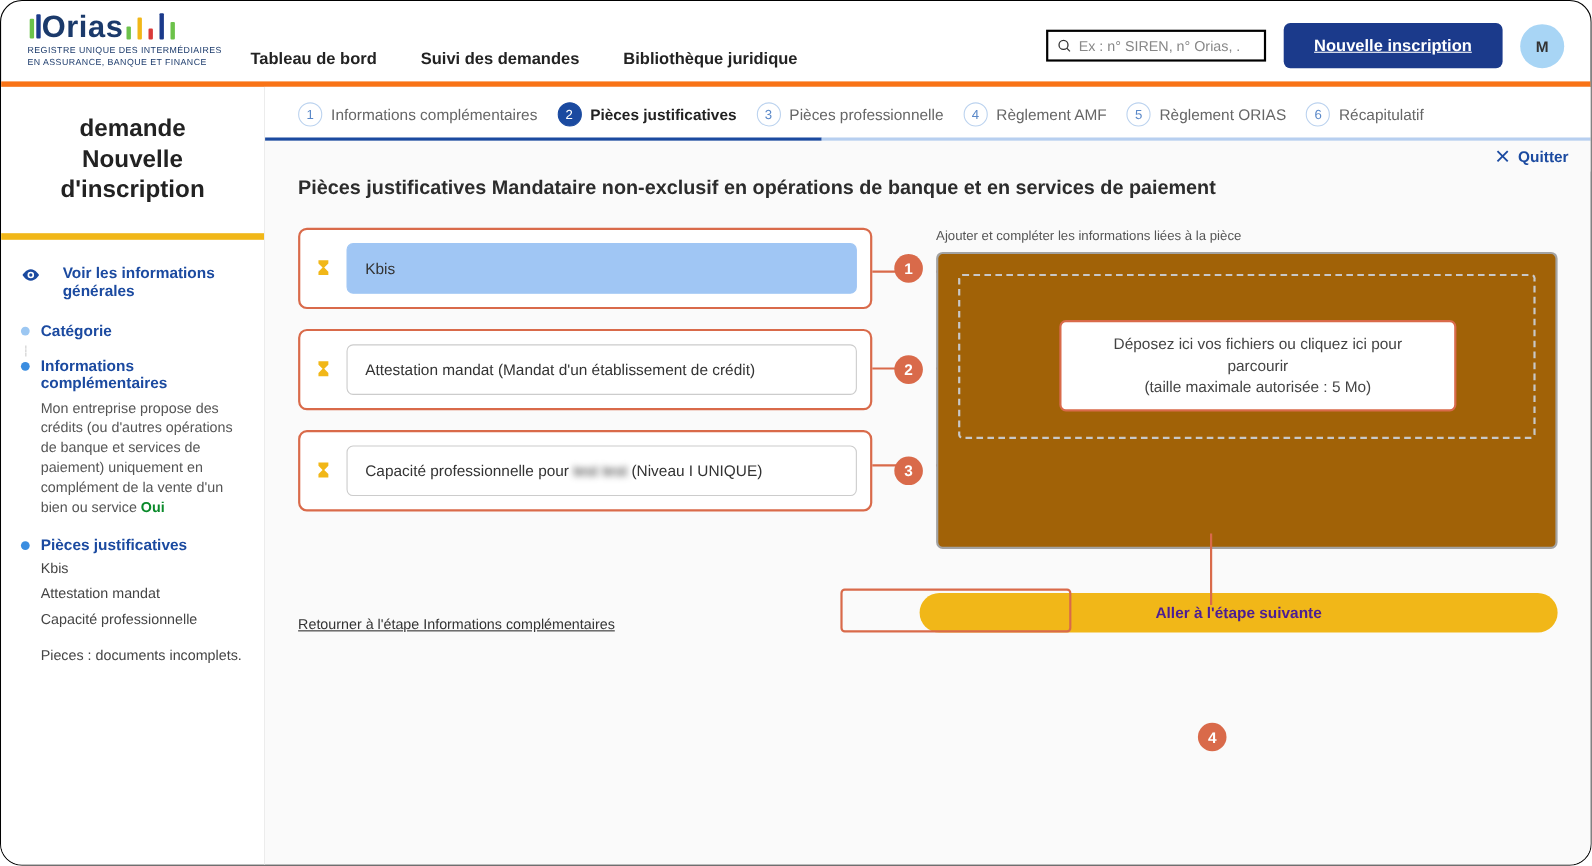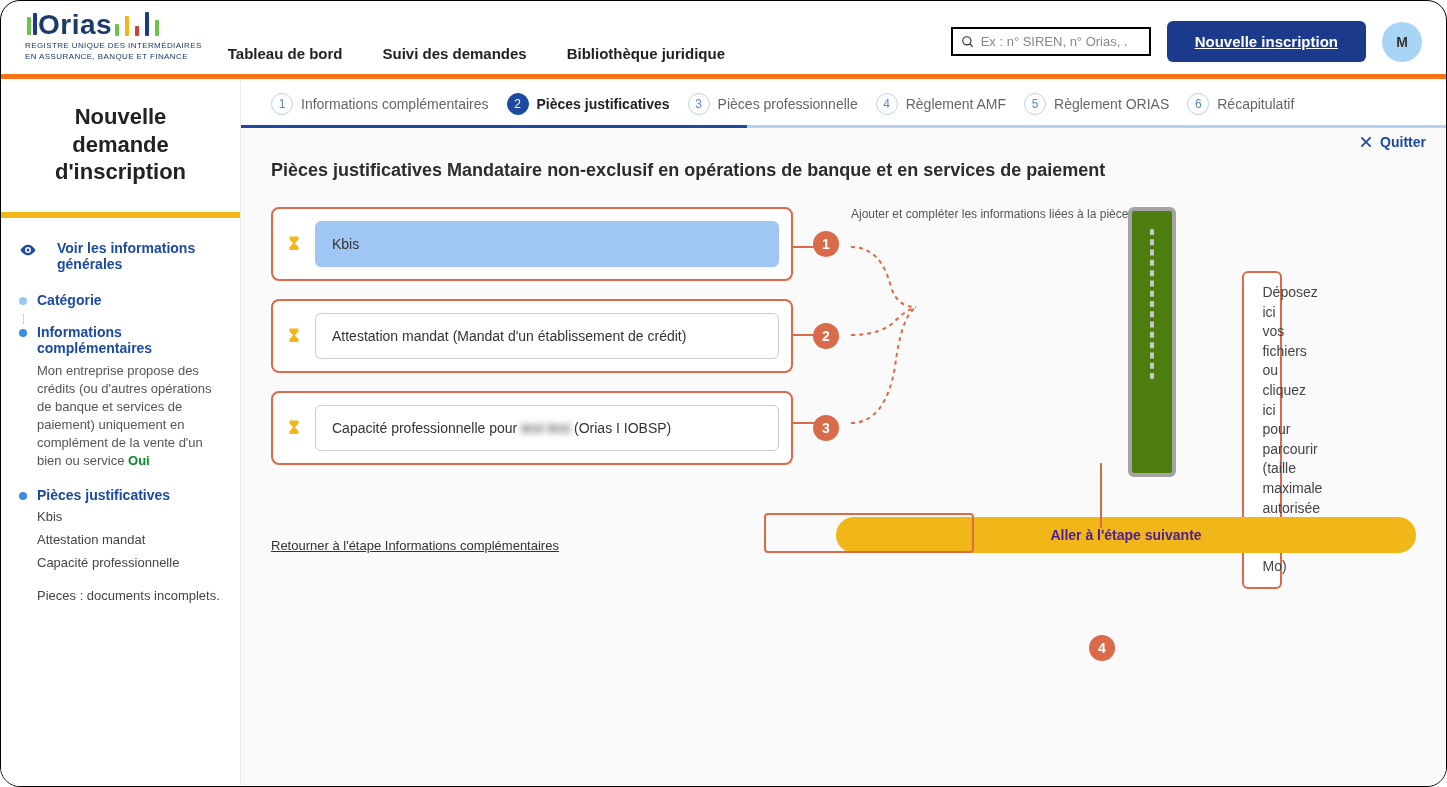--- a/index.html
+++ b/index.html
@@ -258,8 +258,8 @@
 
     <aside class="sidebar">
       <div class="sidebar-title">
+        <div>demande</div>
         <div>Nouvelle</div>
-        <div>demande</div>
         <div>d'inscription</div>
       </div>
       <div class="yellow-sep"></div>

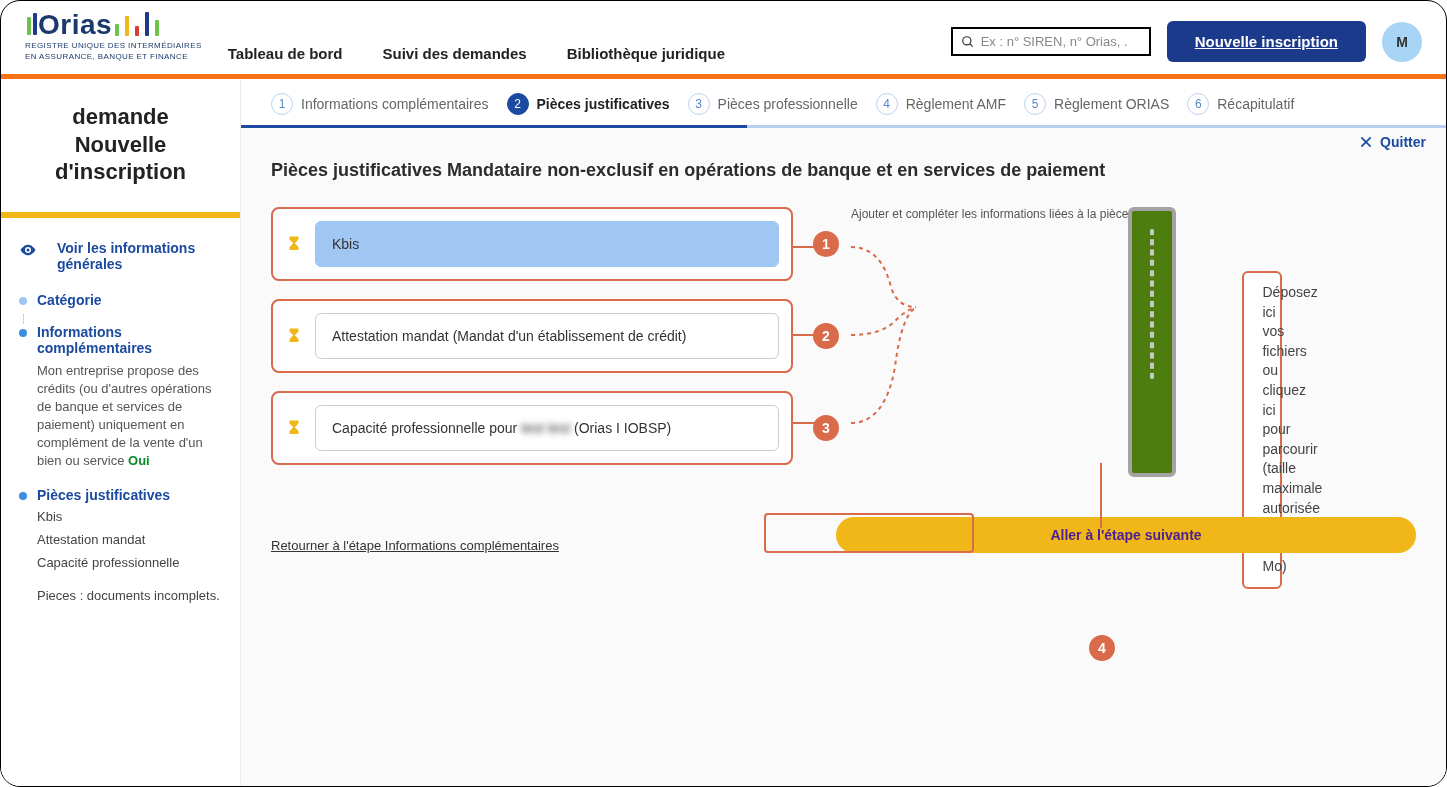--- a/index.html
+++ b/index.html
@@ -153,7 +153,7 @@
   .hourglass svg{ width:100%; height:100%; fill:#f1b718;}
   .blurred { filter: blur(3px); -webkit-filter: blur(3px); display:inline-block;}
 
-  .right-col { flex:1; display:flex; flex-direction:row; position:relative;padding-left:36px;}
+  .right-col { flex:1; display:flex; flex-direction:column; position:relative;padding-left:36px;}
   .upload-label { font-size:12px; color:#555; margin-bottom:8px; }
   .upload-panel {
     border:4px solid #a3a3a3; border-radius:6px;

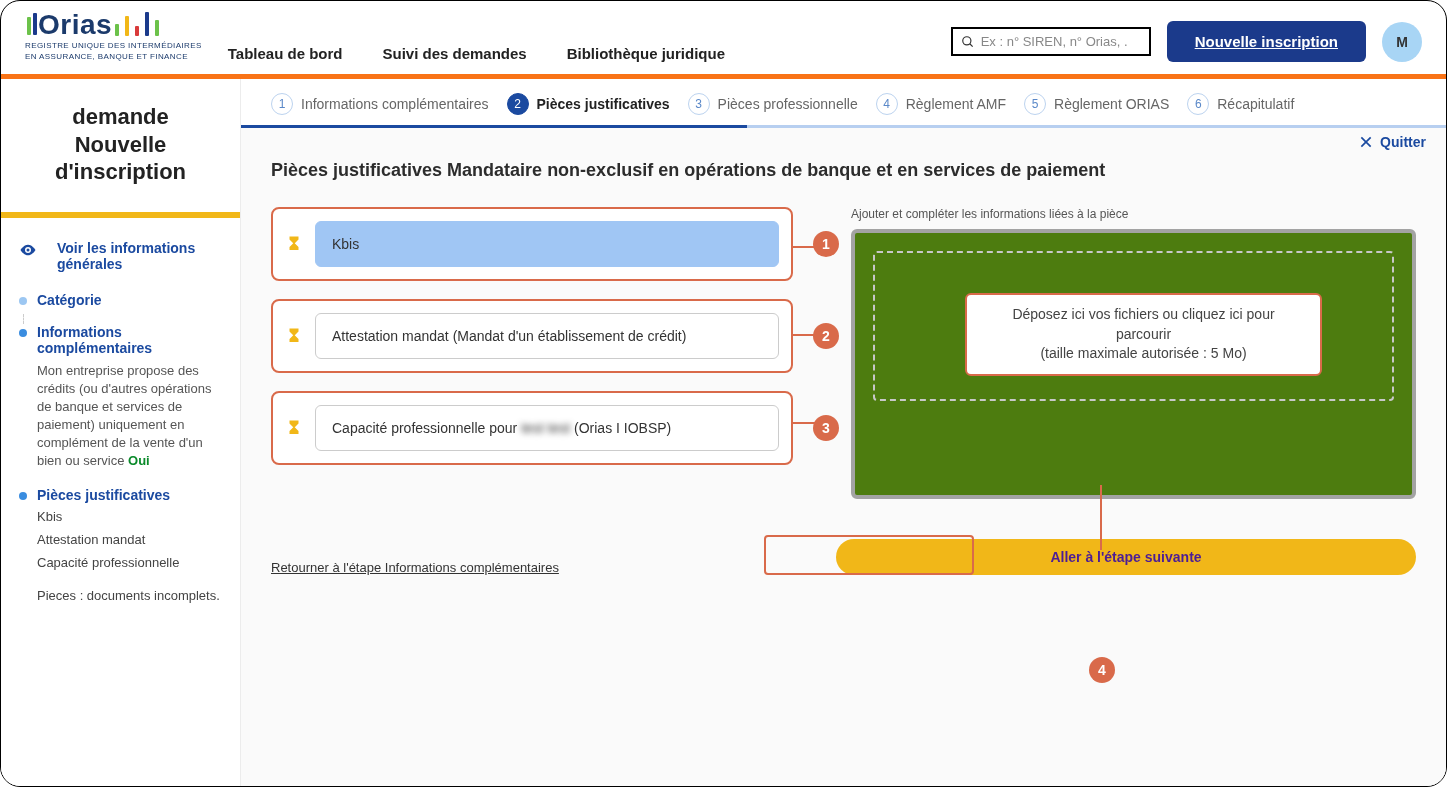--- a/index.html
+++ b/index.html
@@ -156,10 +156,10 @@
   .right-col { flex:1; display:flex; flex-direction:column; position:relative;padding-left:36px;}
   .upload-label { font-size:12px; color:#555; margin-bottom:8px; }
   .upload-panel {
-    border:4px solid #a3a3a3; border-radius:6px;
+    border:2px solid #a3a3a3; border-radius:6px;
     padding: 18px;
     min-height: 270px;
-    background:#4d7c0f;
+    background:#a16207;
     position:relative;
   }
   .dashed-zone {

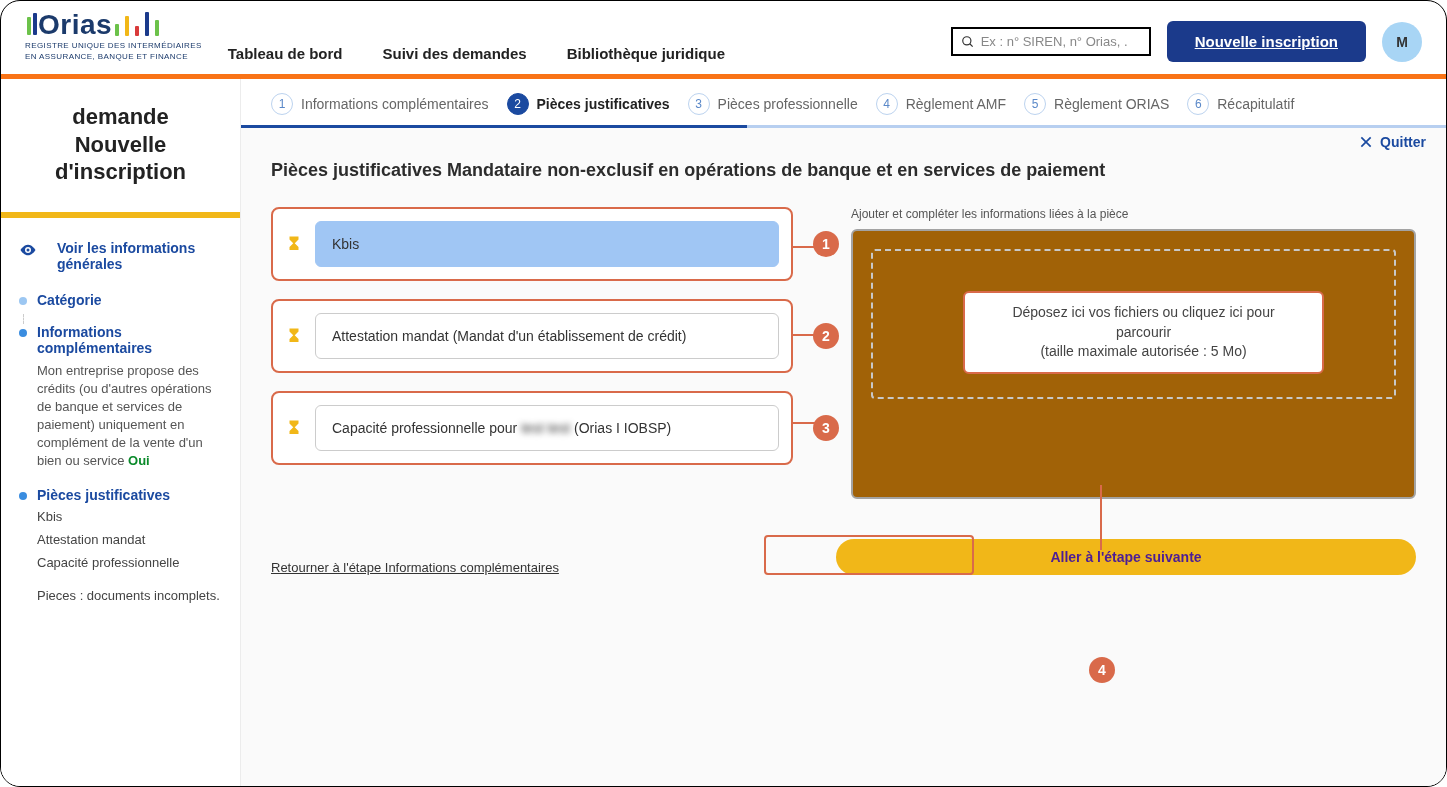--- a/index.html
+++ b/index.html
@@ -370,7 +370,7 @@
                     <path d="M6 2h12v4l-5 5 5 5v4H6v-4l5-5-5-5V2z"></path>
                   </svg></span>
               <div class="doc-pill">
-                <span>Capacité professionnelle pour </span><span class="blurred">test test</span><span> (Orias I IOBSP)</span>
+                <span>Capacité professionnelle pour </span><span class="blurred">test test</span><span> (Niveau I UNIQUE)</span>
               </div>
               <div class="num-badge" style="right:-48px; top:50%; transform:translateY(-50%);">3</div>
             </div>

